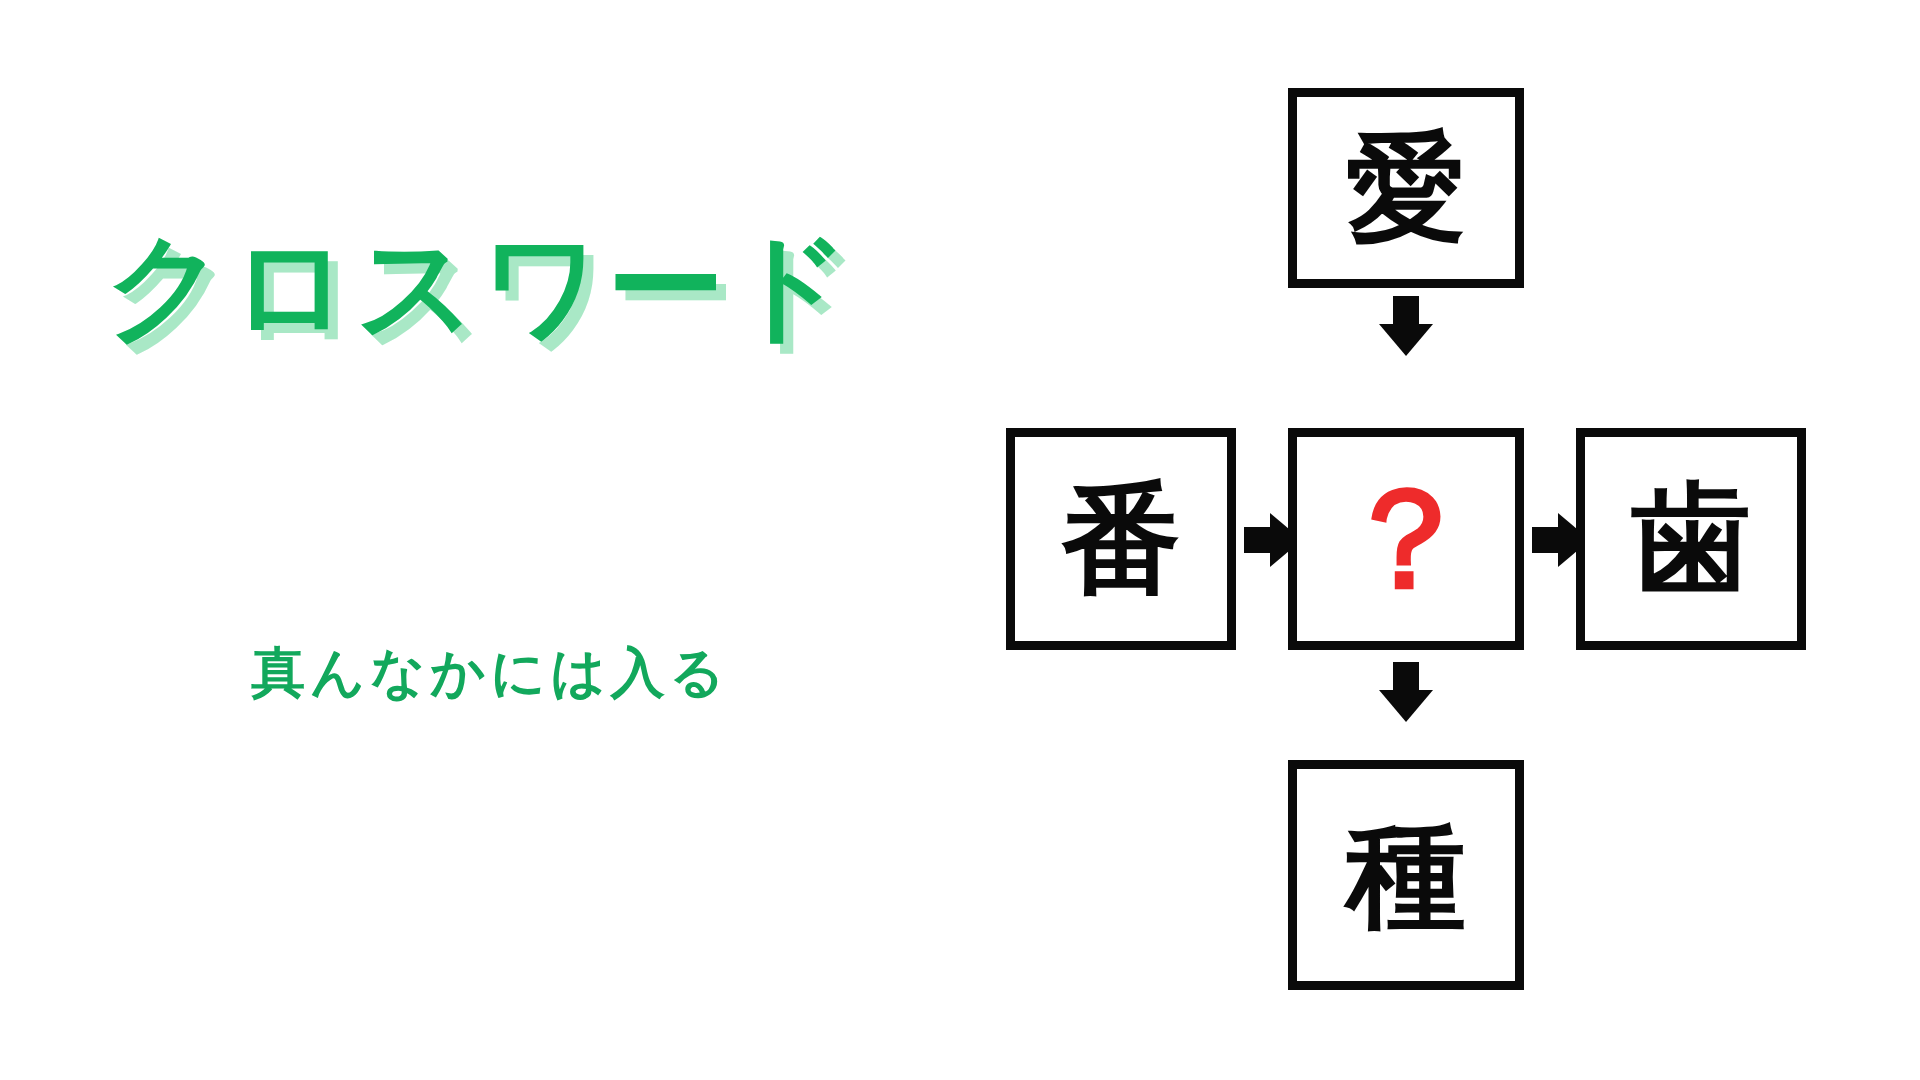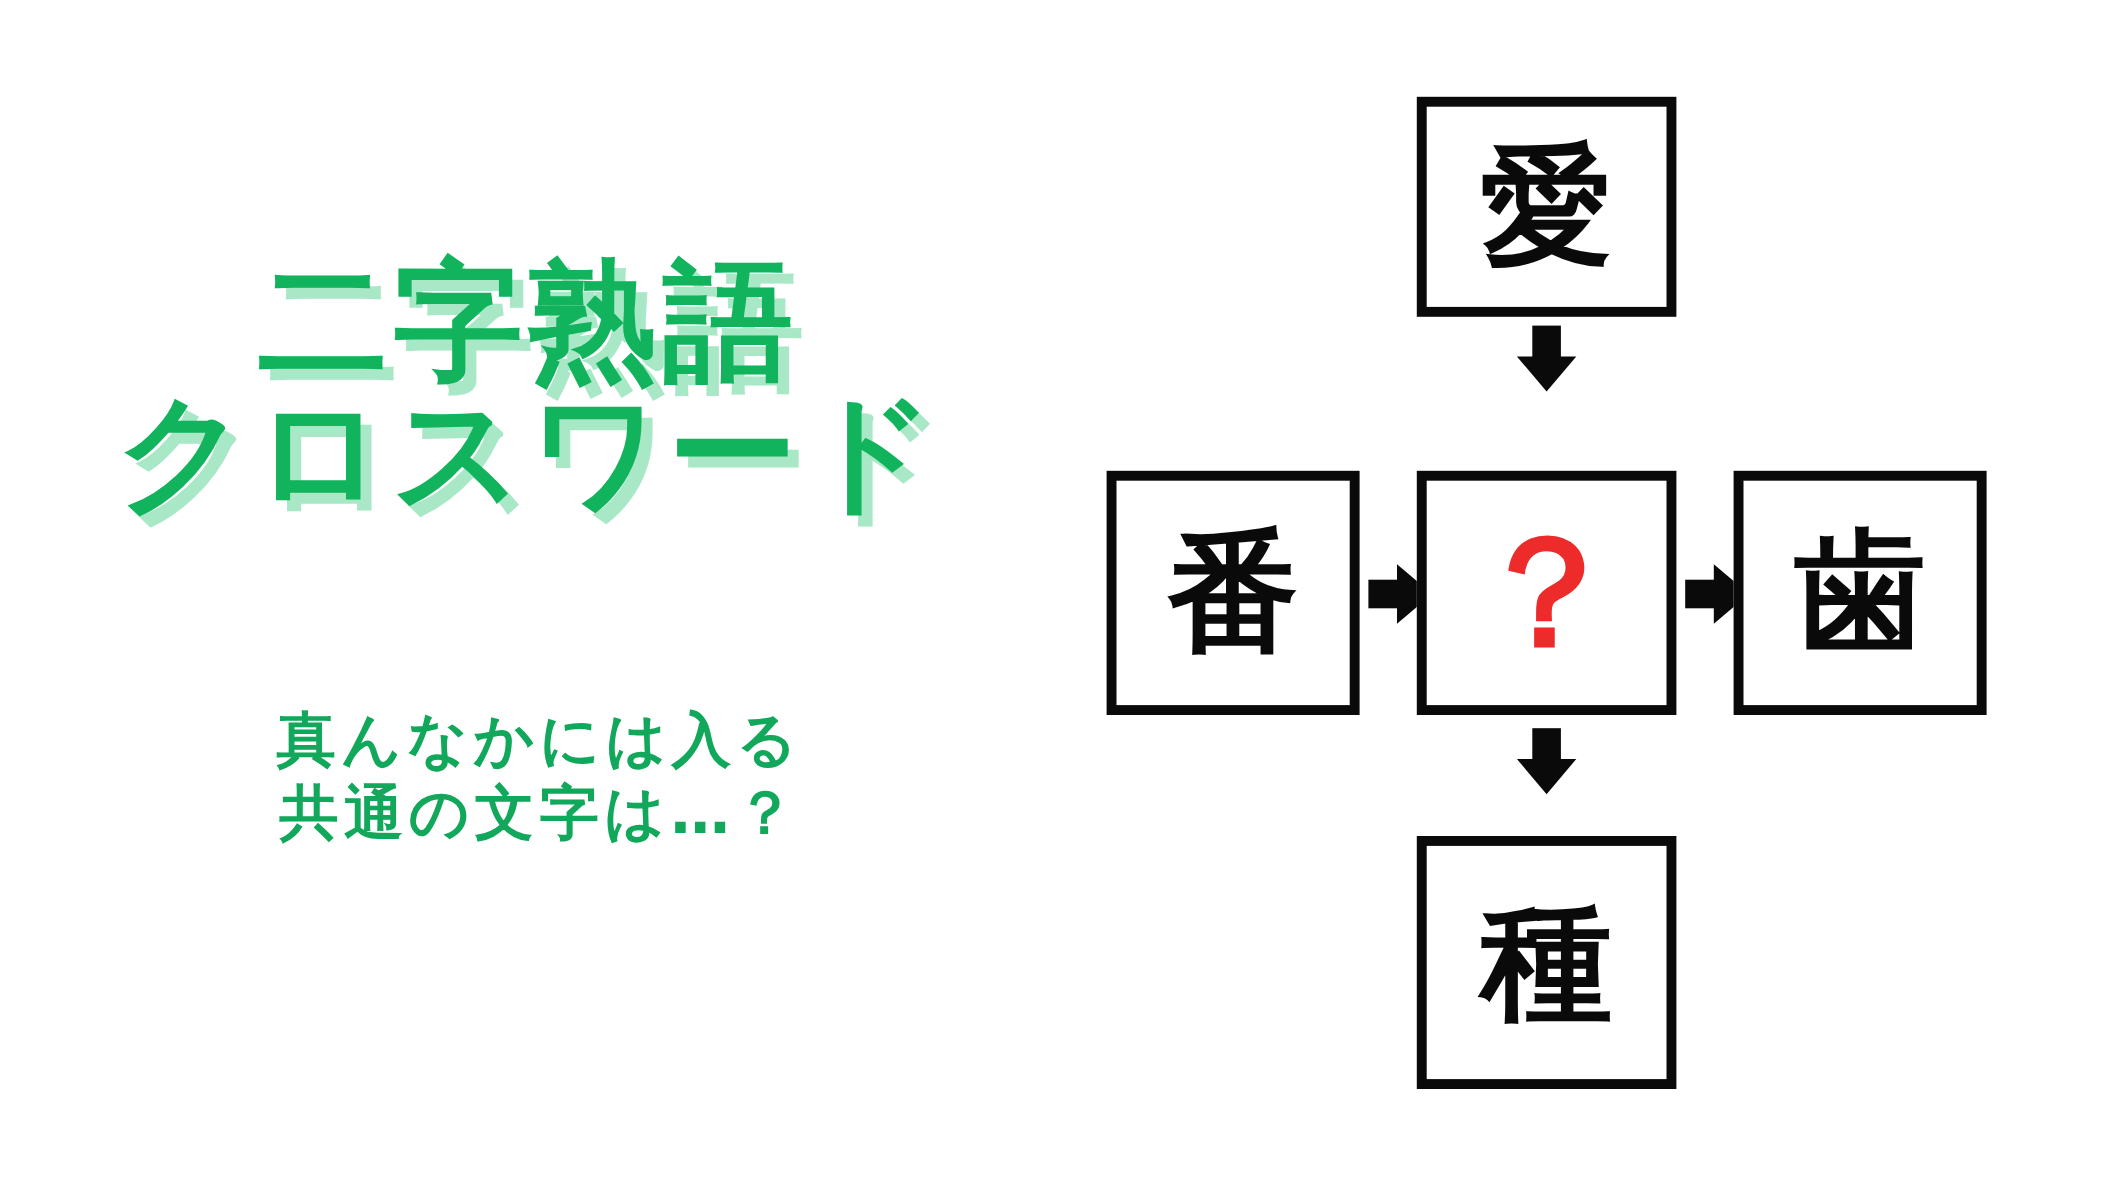--- a/index.html
+++ b/index.html
@@ -153,7 +153,6 @@
 <div id="stage">
 
   <div id="title-block">
-    <div id="title-line-1" class="title-line">二字熟語</div>
     <div id="title-line-2" class="title-line">クロスワード</div>
   </div>
 

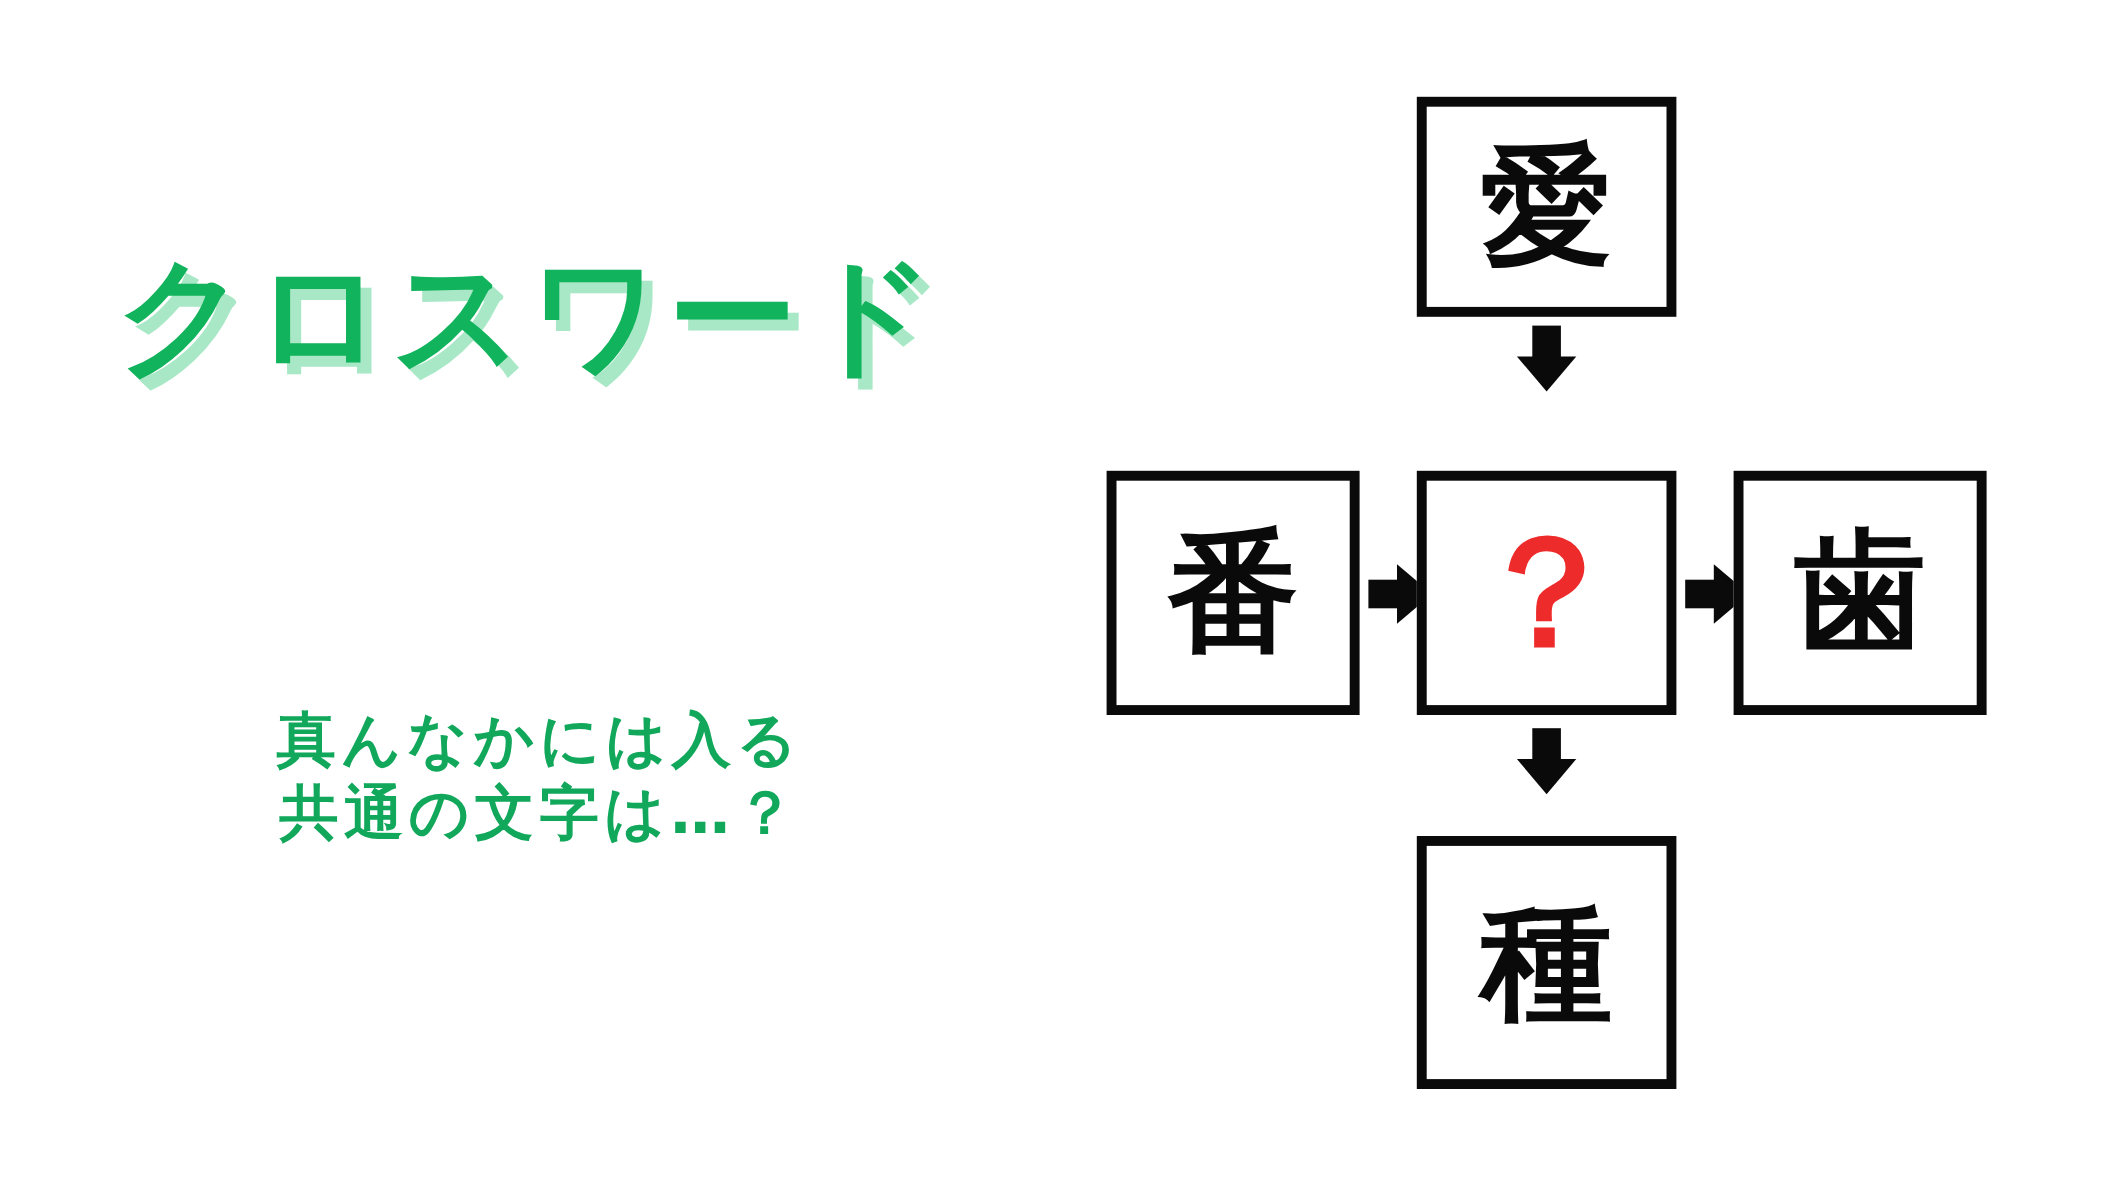--- a/index.html
+++ b/index.html
@@ -158,7 +158,6 @@
 
   <div id="subtitle-block">
     <div class="subtitle-line">真んなかには入る</div>
-    <div class="subtitle-line">共通の文字は…？</div>
   </div>
 
   <div id="grid-area">

